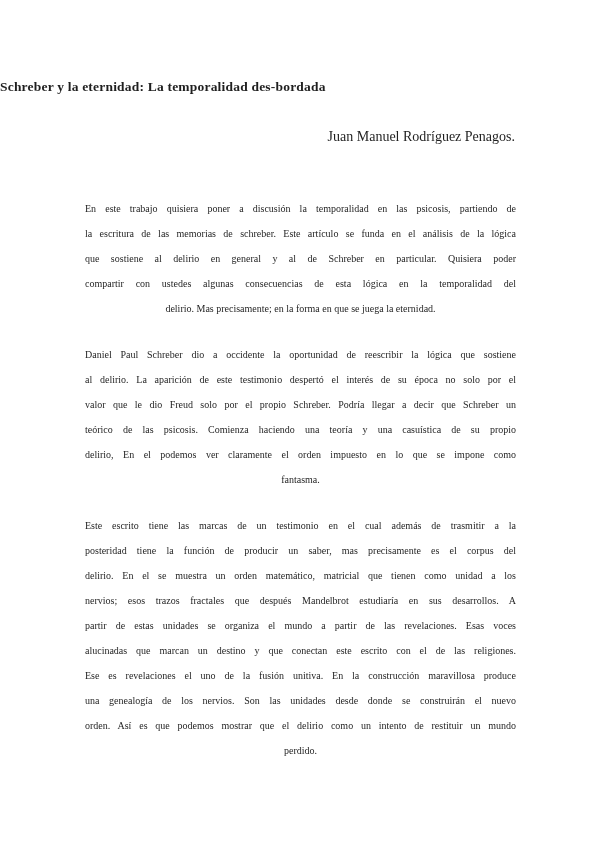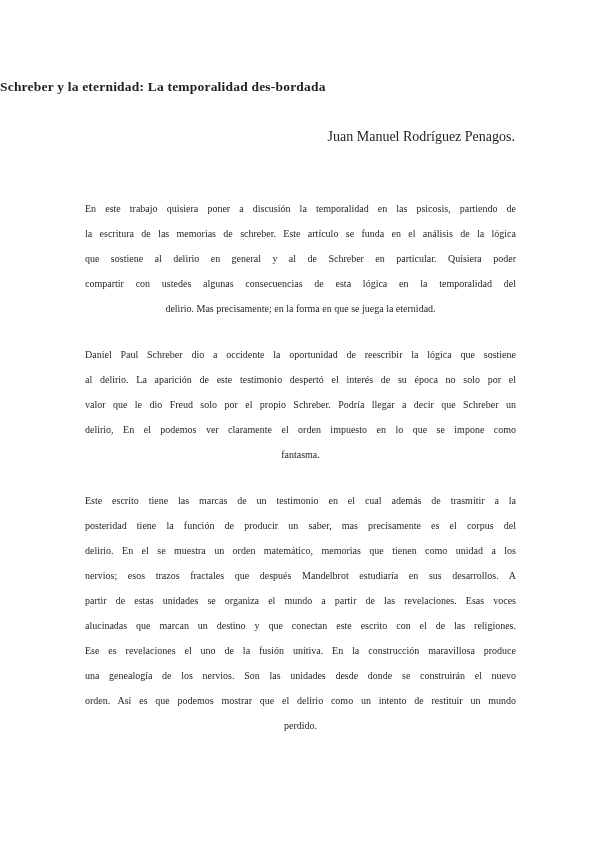--- a/index.html
+++ b/index.html
@@ -76,6 +76,7 @@
         <div class="line fill">Daniel Paul Schreber dio a occidente la oportunidad de reescribir la lógica que sostiene</div>
         <div class="line fill">al delirio. La aparición de este testimonio despertó el interés de su época no solo por el</div>
         <div class="line fill">valor que le dio Freud solo por el propio Schreber. Podría llegar a decir que Schreber un</div>
+        <div class="line fill">teórico de las psicosis. Comienza haciendo una teoría y una casuística de su propio</div>
         <div class="line fill">delirio, En el podemos ver claramente el orden impuesto en lo que se impone como</div>
         <div class="line">fantasma.</div>
       </div>

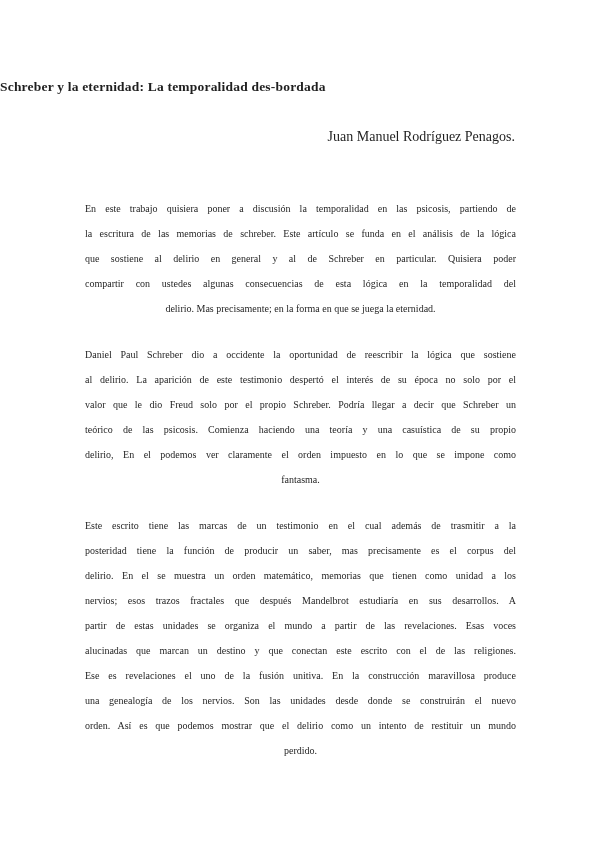--- a/index.html
+++ b/index.html
@@ -83,7 +83,7 @@
       <div class="paragraph">
         <div class="line fill">Este escrito tiene las marcas de un testimonio en el cual además de trasmitir a la</div>
         <div class="line fill">posteridad tiene la función de producir un saber, mas precisamente es el corpus del</div>
-        <div class="line fill">delirio. En el se muestra un orden matemático, memorias que tienen como unidad a los</div>
+        <div class="line fill">delirio. En el se muestra un orden matemático, matricial que tienen como unidad a los</div>
         <div class="line fill">nervios; esos trazos fractales que después Mandelbrot estudiaría en sus desarrollos. A</div>
         <div class="line fill">partir de estas unidades se organiza el mundo a partir de las revelaciones. Esas voces</div>
         <div class="line fill">alucinadas que marcan un destino y que conectan este escrito con el de las religiones.</div>

